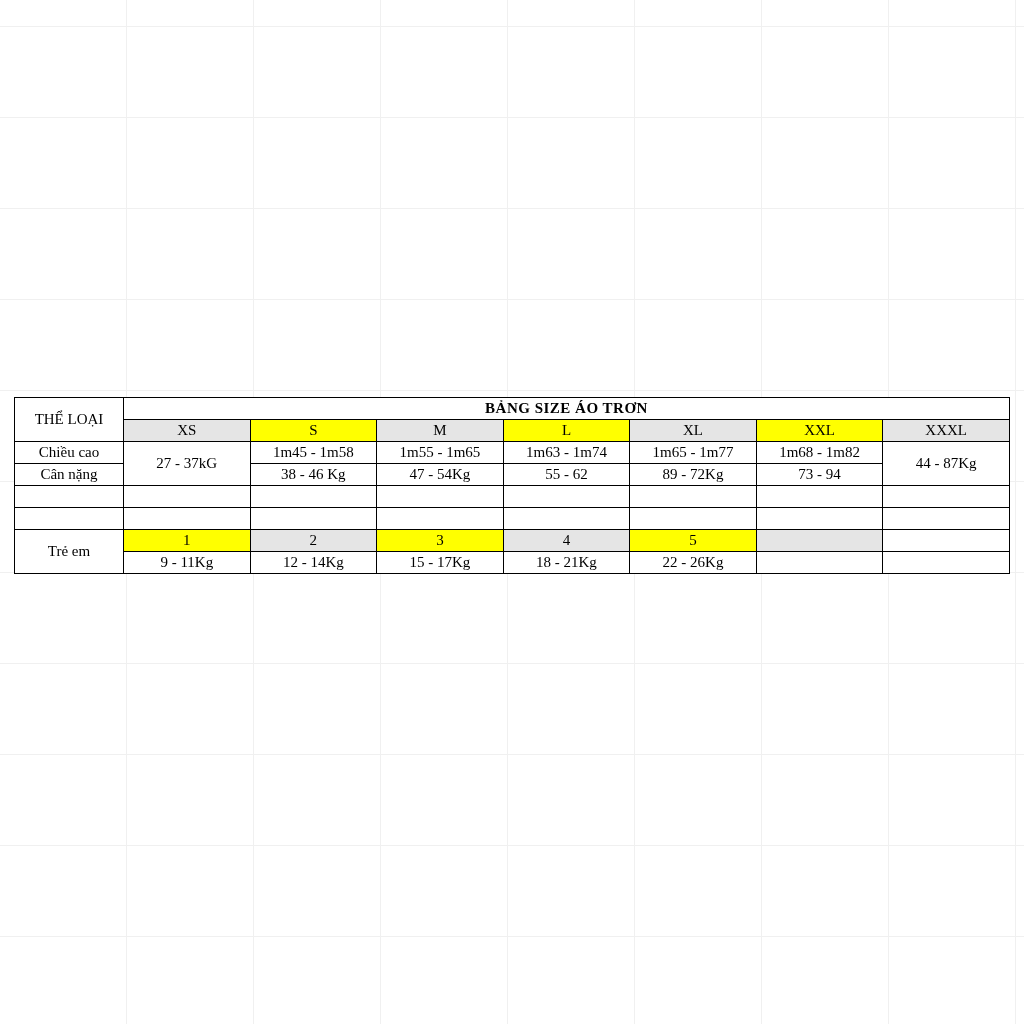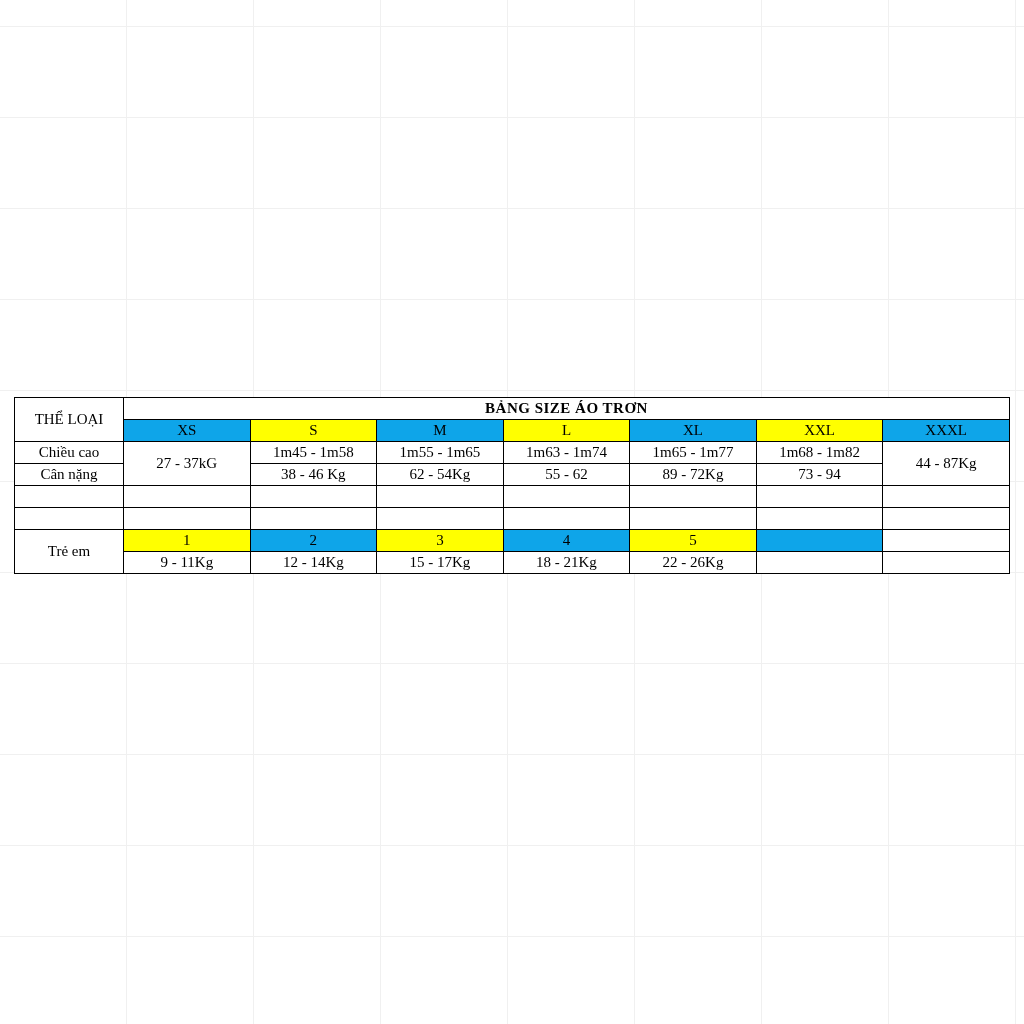--- a/index.html
+++ b/index.html
@@ -74,7 +74,7 @@
     height: 46px;
   }
 
-  .cyan   { background: #0ea5e9; }
+  .cyan   { background: #e5e5e5; }
   .yellow { background: #ffff00; }
   .white  { background: #ffffff; }
 

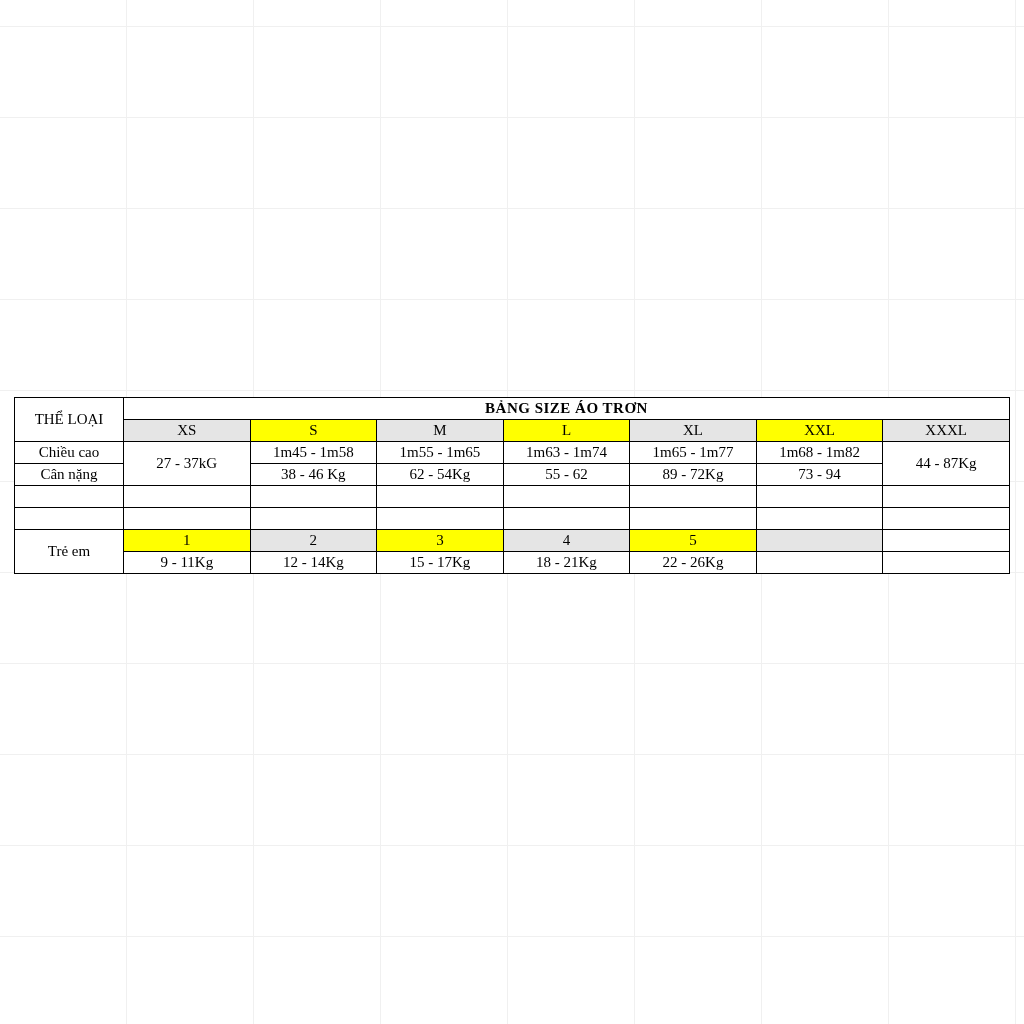--- a/index.html
+++ b/index.html
@@ -125,7 +125,7 @@
       <tr>
         <td class="c-label label-left">Cân nặng</td>
         <td class="white">38 - 46 Kg</td>
-        <td class="white">62 - 54Kg</td>
+        <td class="white">47 - 54Kg</td>
         <td class="white">55 - 62</td>
         <td class="white">89 - 72Kg</td>
         <td class="white">73 - 94</td>

